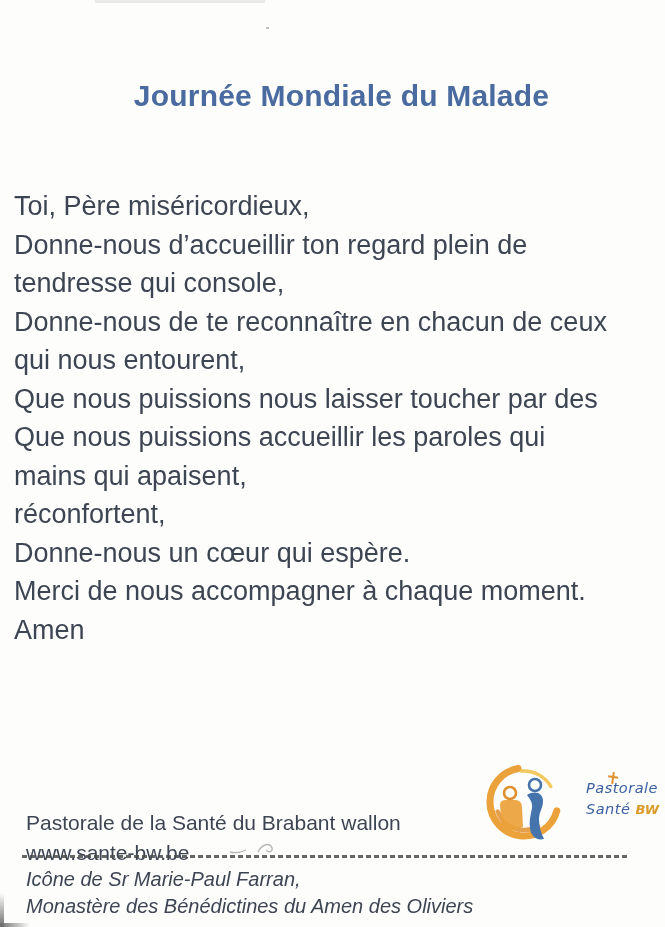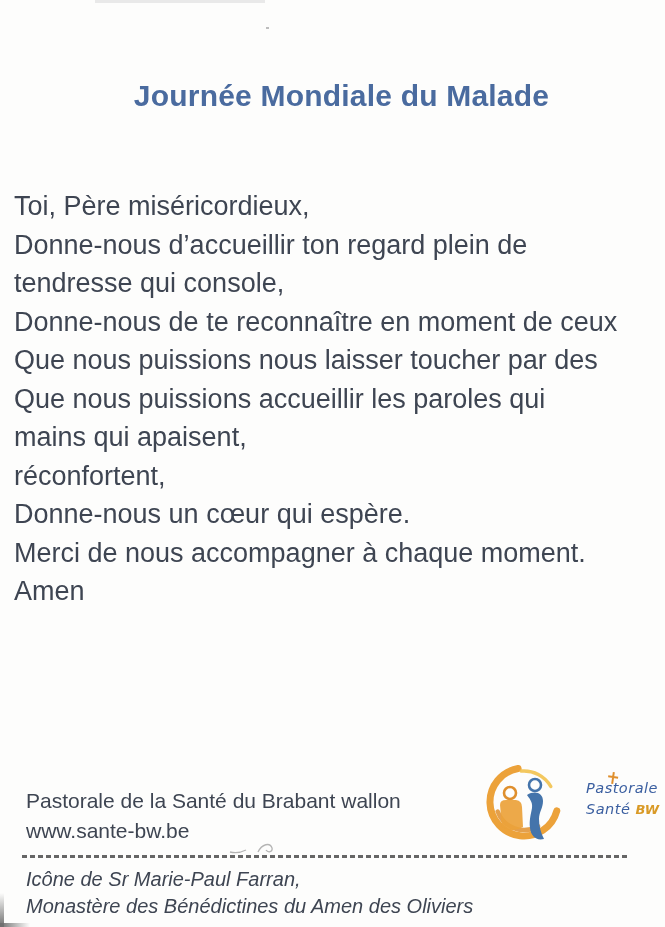--- a/index.html
+++ b/index.html
@@ -90,7 +90,7 @@
       <div class="line">Toi, Père miséricordieux,</div>
       <div class="line">Donne-nous d’accueillir ton regard plein de</div>
       <div class="line">tendresse qui console,</div>
-      <div class="line">Donne-nous de te reconnaître en moment de ceux</div>
+      <div class="line">Donne-nous de te reconnaître en chacun de ceux</div>
       <div class="line">Que nous puissions nous laisser toucher par des</div>
       <div class="line">Que nous puissions accueillir les paroles qui</div>
       <div class="line">mains qui apaisent,</div>

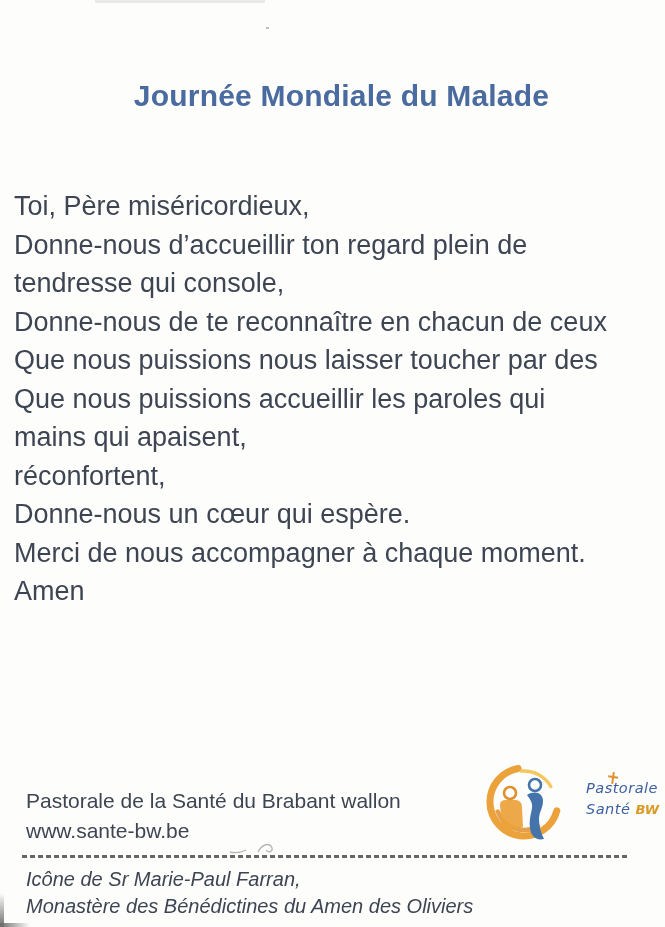--- a/index.html
+++ b/index.html
@@ -91,6 +91,7 @@
       <div class="line">Donne-nous d’accueillir ton regard plein de</div>
       <div class="line">tendresse qui console,</div>
       <div class="line">Donne-nous de te reconnaître en chacun de ceux</div>
+      <div class="line">qui nous entourent,</div>
       <div class="line">Que nous puissions nous laisser toucher par des</div>
       <div class="line">Que nous puissions accueillir les paroles qui</div>
       <div class="line">mains qui apaisent,</div>

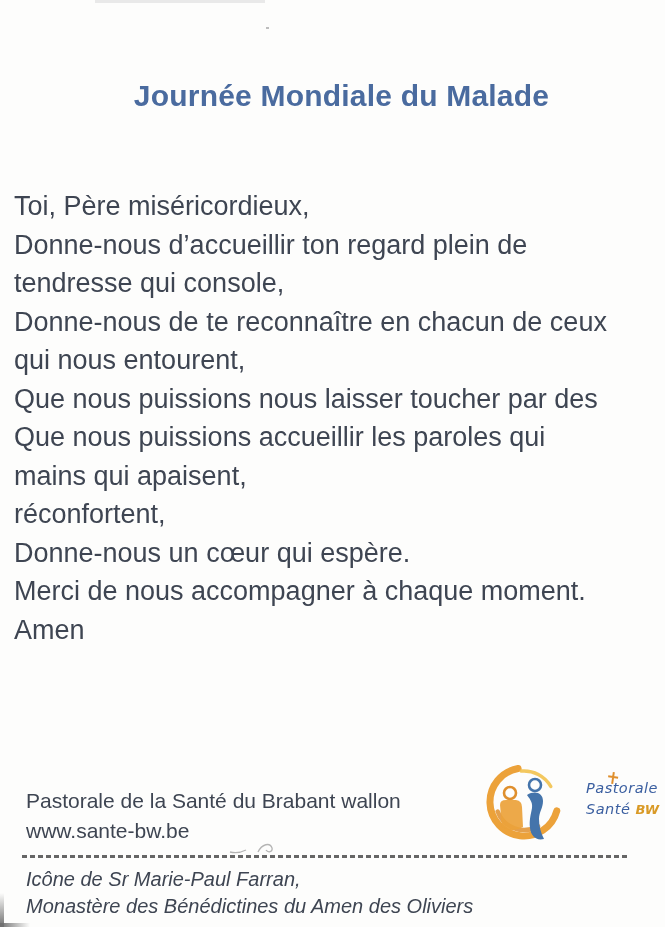--- a/index.html
+++ b/index.html
@@ -27,7 +27,7 @@
   .prayer .line{white-space:nowrap;}
   
   .footer-org{
-    position:absolute;left:26px;top:786px;
+    position:absolute;left:26px;top:808px;
     font-size:21px;line-height:30px;
     color:var(--body,#3e4552);
   }

